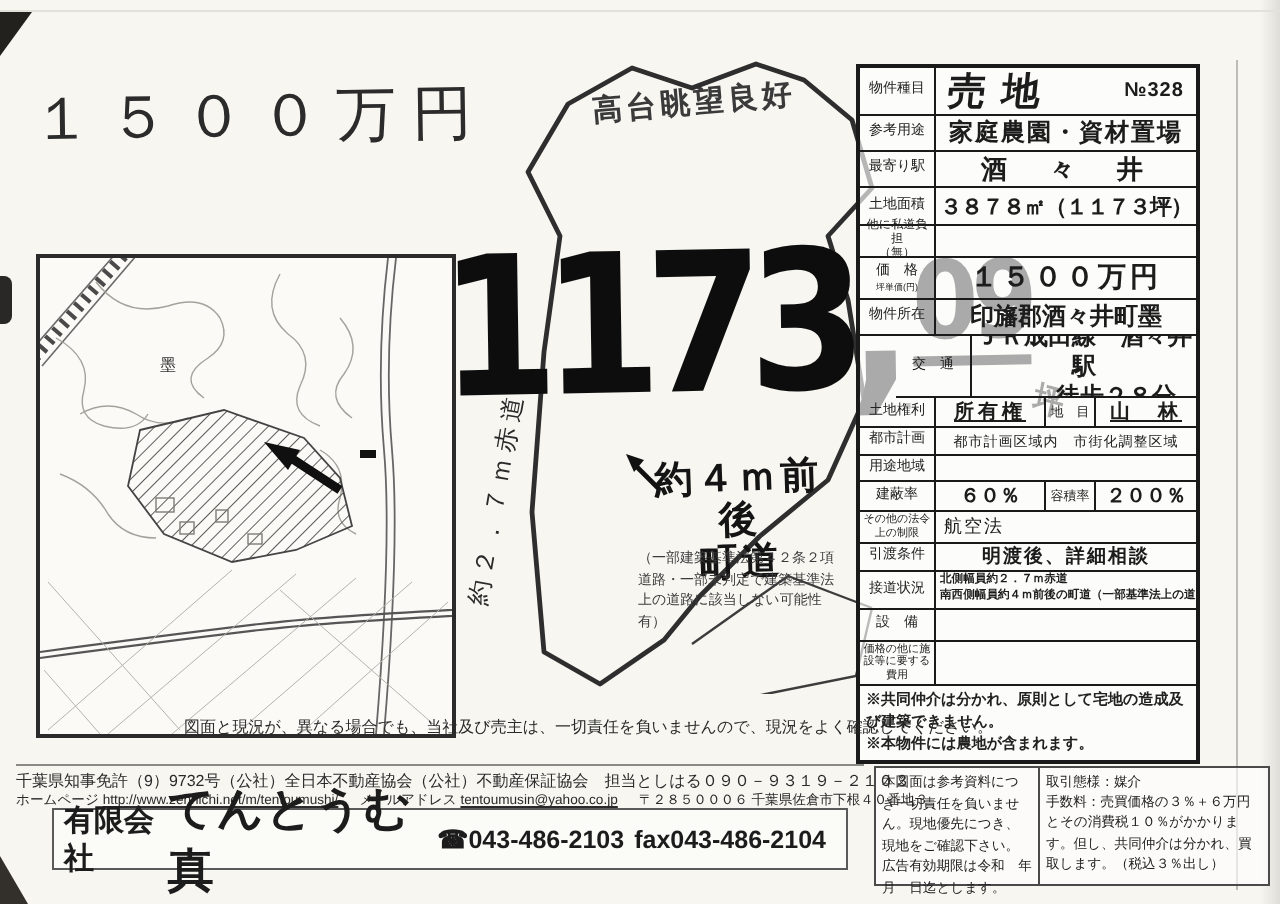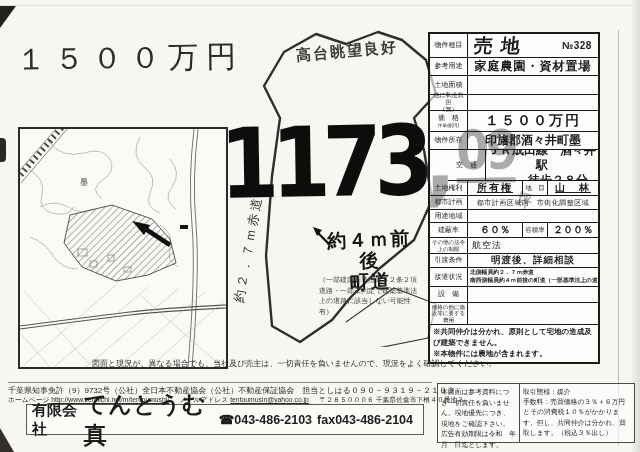--- a/index.html
+++ b/index.html
@@ -228,6 +228,10 @@
     <div class="tl">参考用途</div>
     <div class="tv">家庭農園・資材置場</div>
   </div>
+  <div class="trow r-station">
+    <div class="tl">最寄り駅</div>
+    <div class="tv">酒　々　井</div>
+  </div>
   <div class="trow r-area">
     <div class="tl">土地面積</div>
   </div>

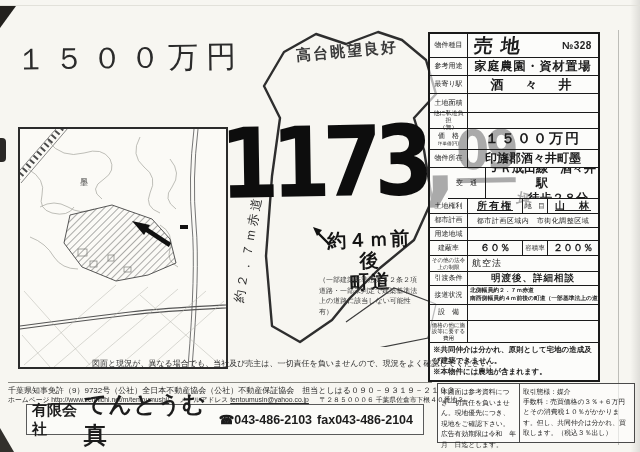--- a/index.html
+++ b/index.html
@@ -234,6 +234,7 @@
   </div>
   <div class="trow r-area">
     <div class="tl">土地面積</div>
+    <div class="tv">３８７８㎡（１１７３坪）</div>
   </div>
   <div class="trow r-proad">
     <div class="tl">

